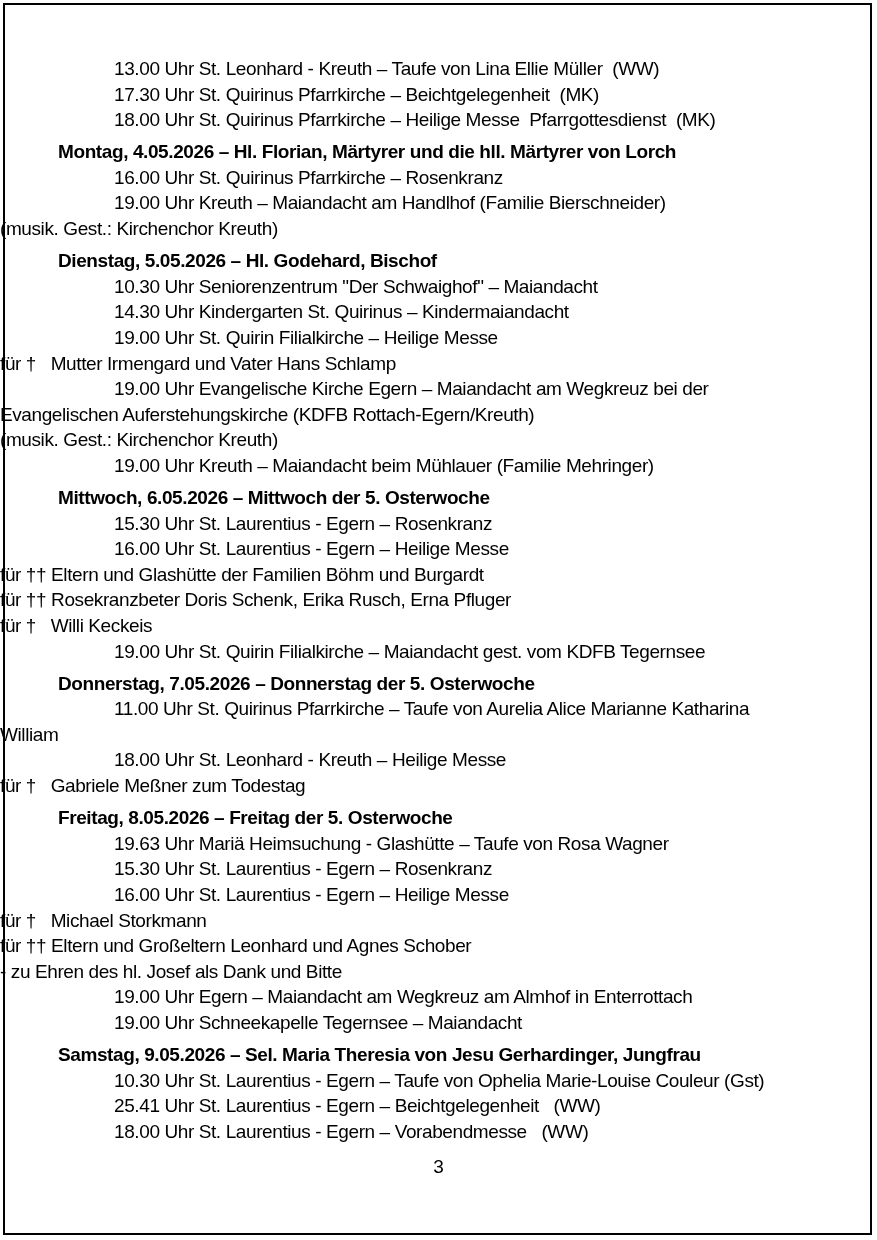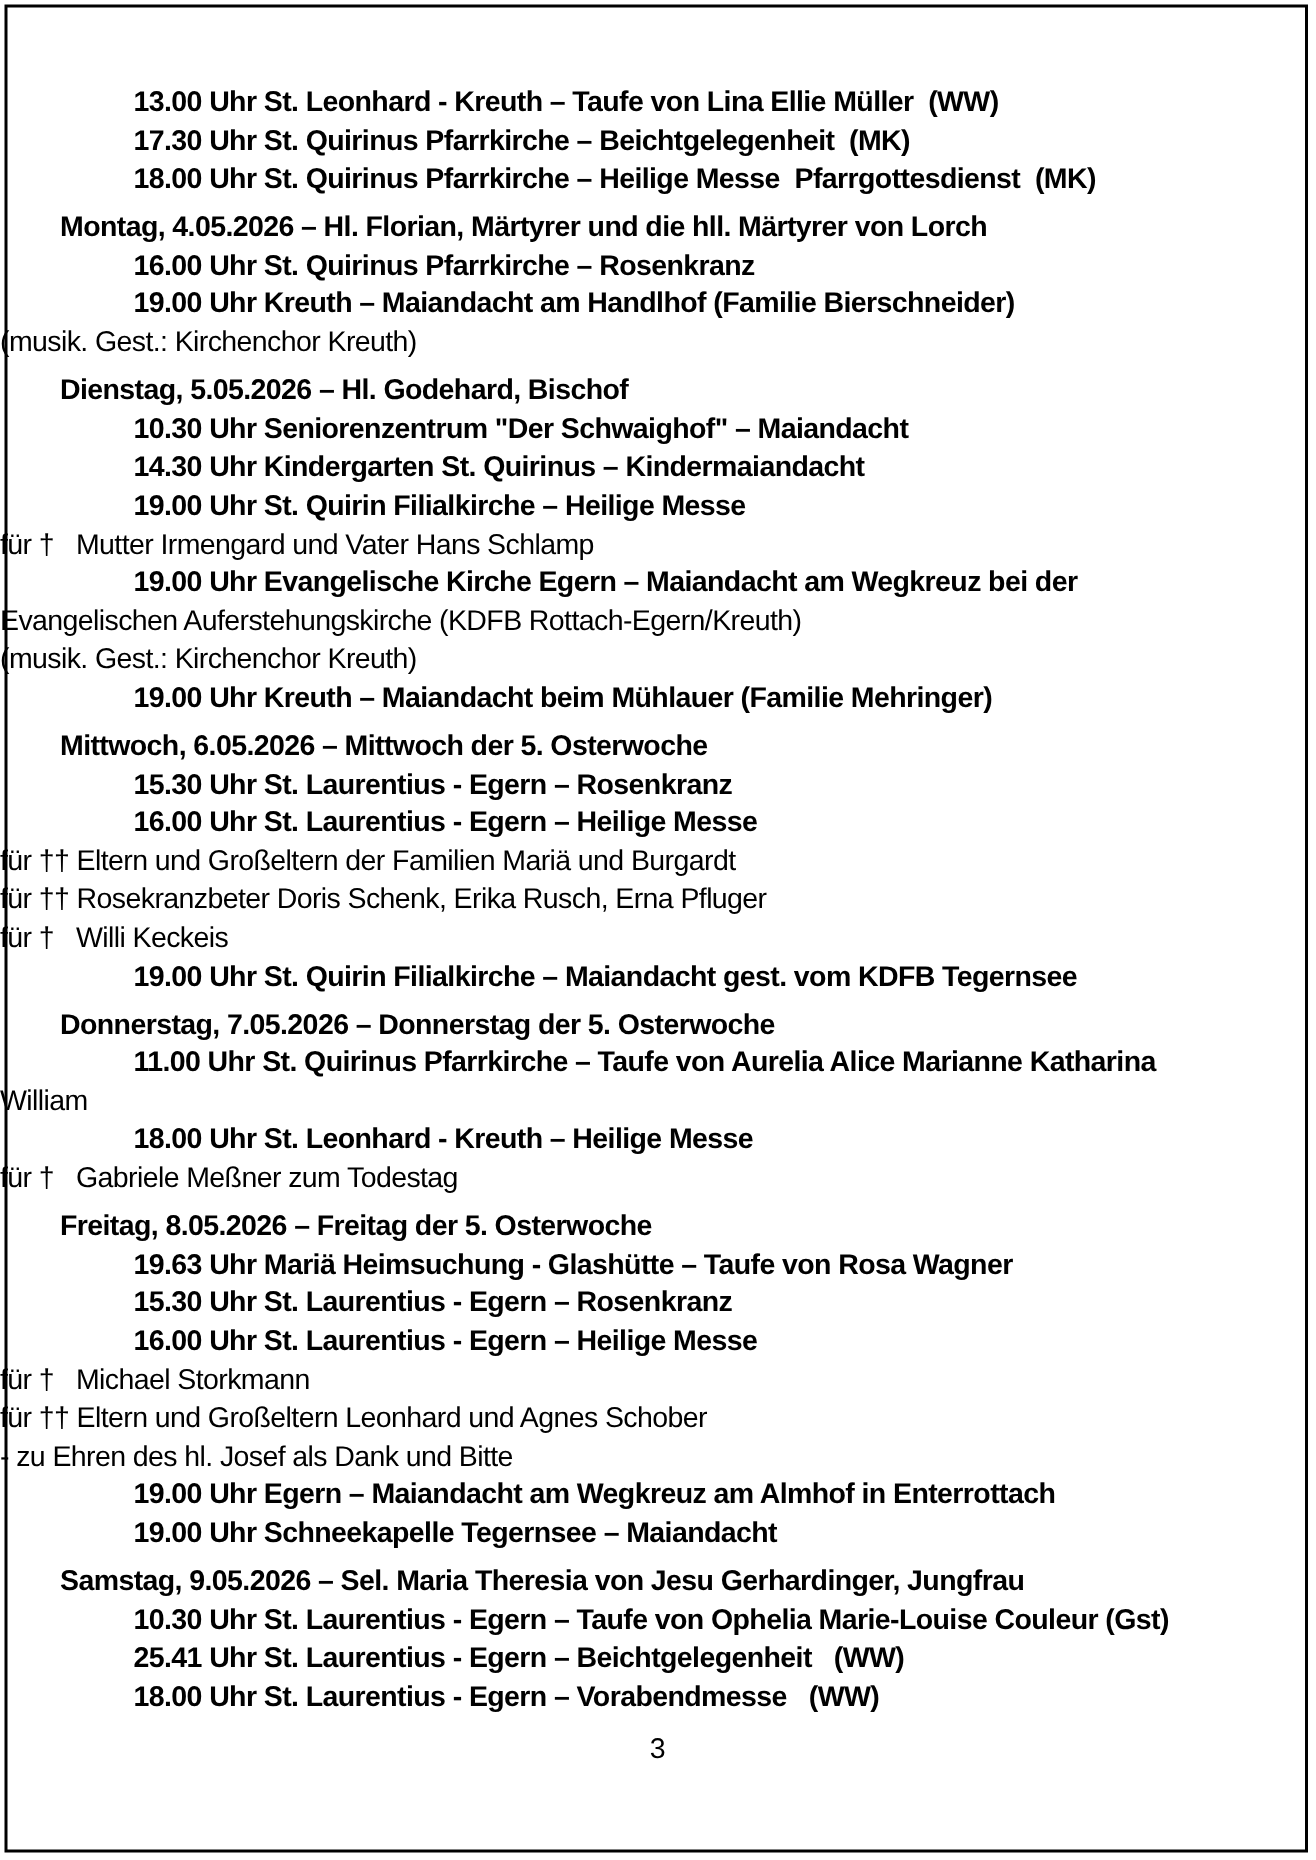--- a/index.html
+++ b/index.html
@@ -40,7 +40,7 @@
     color: #000000;
   }
   .h  { font-weight: bold; padding-left: 40px; margin-top: 6.5px; }
-  .l1 { padding-left: 89px; font-weight: bold; }
+  .l1 { padding-left: 114px; }
   .l2 { }
   .l3 { padding-left: 213px; }
   .page-number {

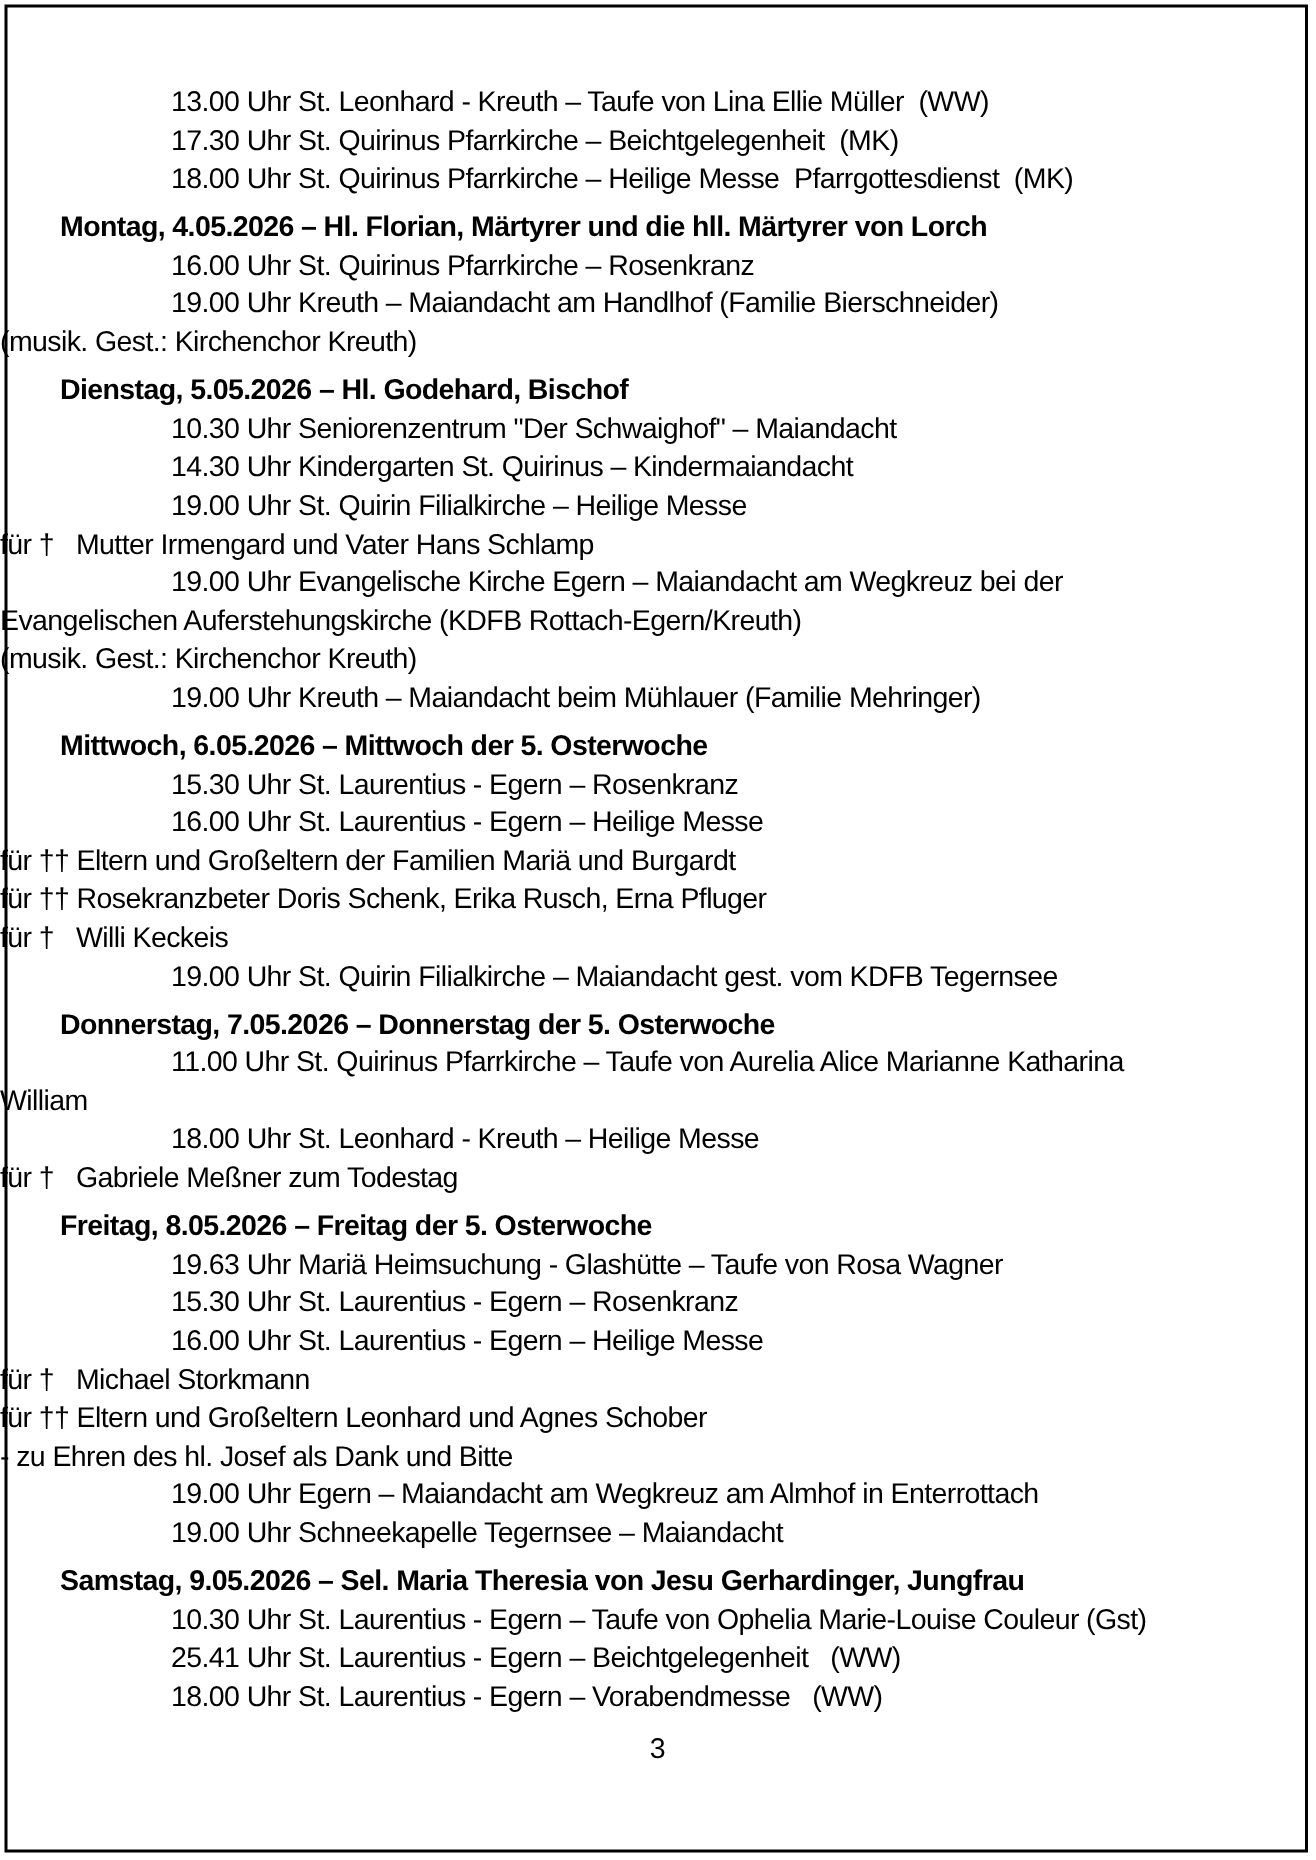--- a/index.html
+++ b/index.html
@@ -39,7 +39,7 @@
     letter-spacing: -0.4px;
     color: #000000;
   }
-  .h  { font-weight: bold; padding-left: 40px; margin-top: 6.5px; }
+  .h  { font-weight: bold; padding-left: 58px; margin-top: 6.5px; }
   .l1 { padding-left: 114px; }
   .l2 { }
   .l3 { padding-left: 213px; }

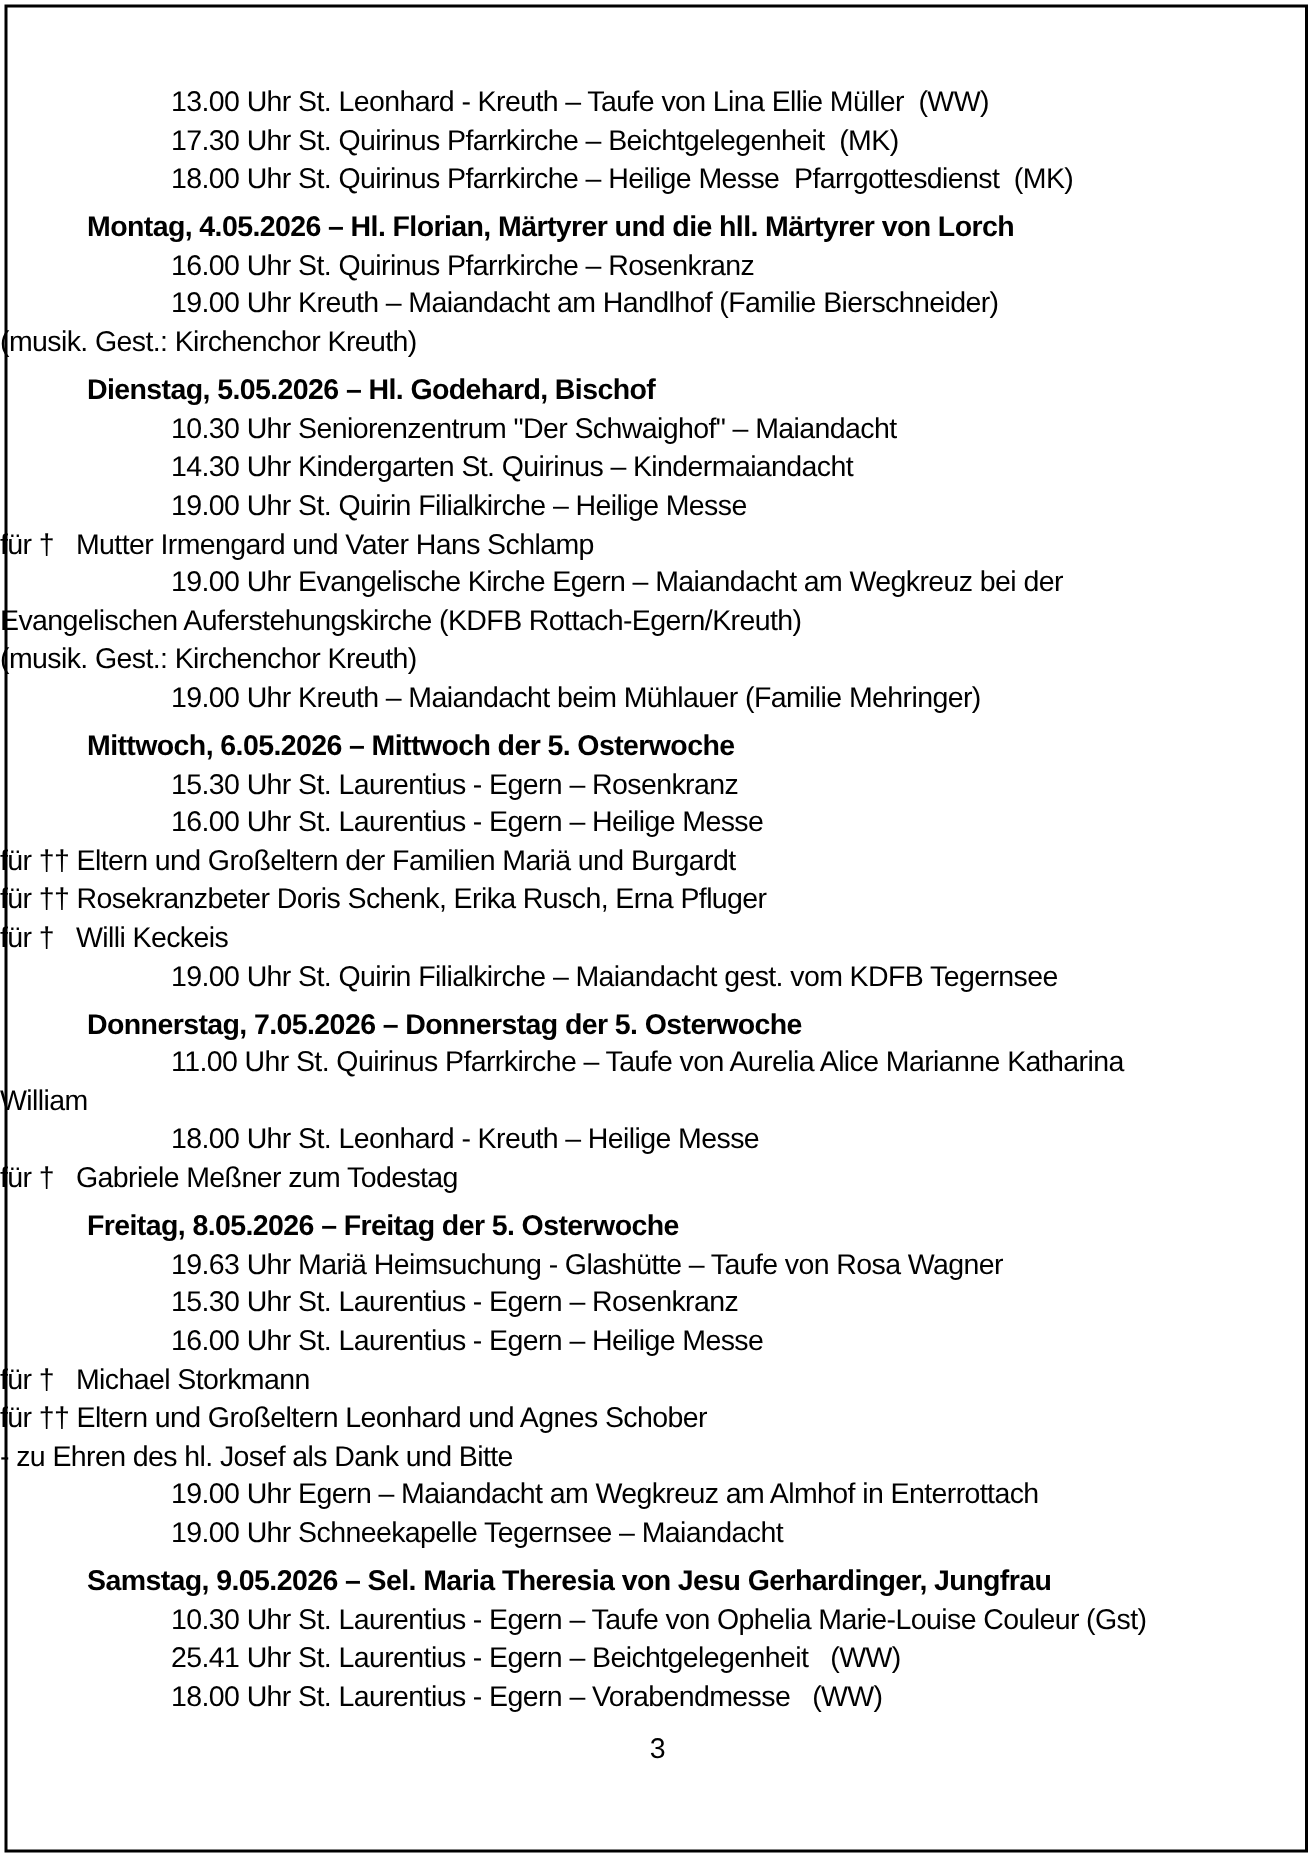--- a/index.html
+++ b/index.html
@@ -79,7 +79,7 @@
     <div class="line h">Mittwoch, 6.05.2026 – Mittwoch der 5. Osterwoche</div>
     <div class="line l1">15.30 Uhr St. Laurentius - Egern – Rosenkranz</div>
     <div class="line l1">16.00 Uhr St. Laurentius - Egern – Heilige Messe</div>
-    <div class="line l2">für †† Eltern und Großeltern der Familien Mariä und Burgardt</div>
+    <div class="line l2">für †† Eltern und Glashütte der Familien Böhm und Burgardt</div>
     <div class="line l2">für †† Rosekranzbeter Doris Schenk, Erika Rusch, Erna Pfluger</div>
     <div class="line l2">für †   Willi Keckeis</div>
     <div class="line l1">19.00 Uhr St. Quirin Filialkirche – Maiandacht gest. vom KDFB Tegernsee</div>

